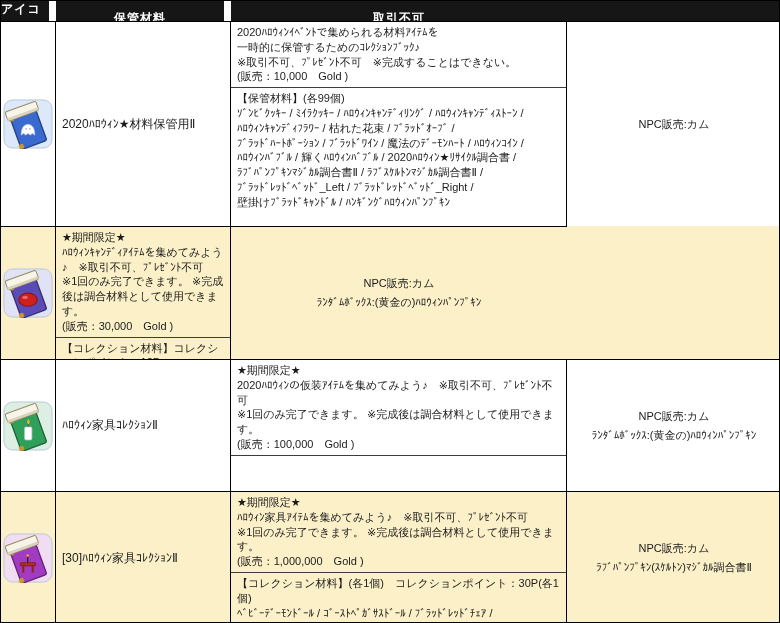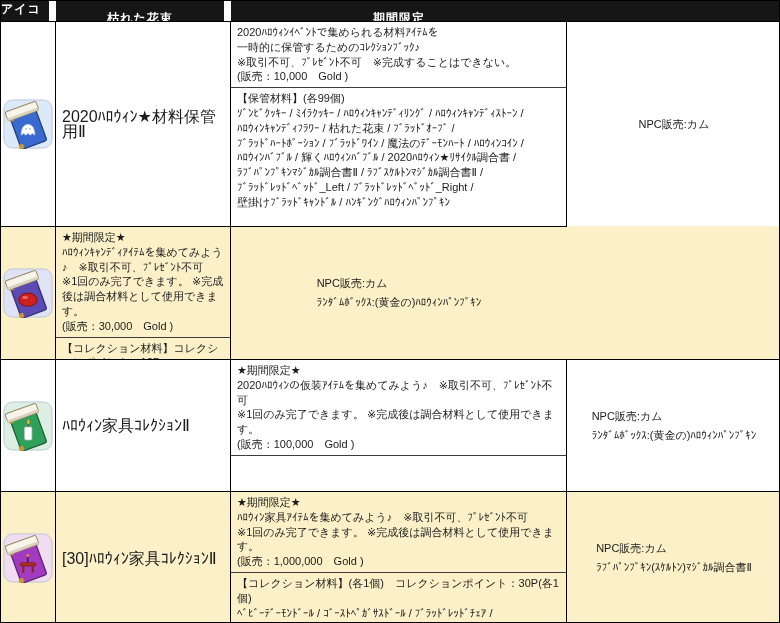--- a/index.html
+++ b/index.html
@@ -67,7 +67,7 @@
 
   <div class="trow header-row">
     <div class="hcell">アイコン</div>
-    <div class="hcell">枯れた花束</div>
+    <div class="hcell">保管材料</div>
     <div class="hcell">期間限定</div>
   </div>
 

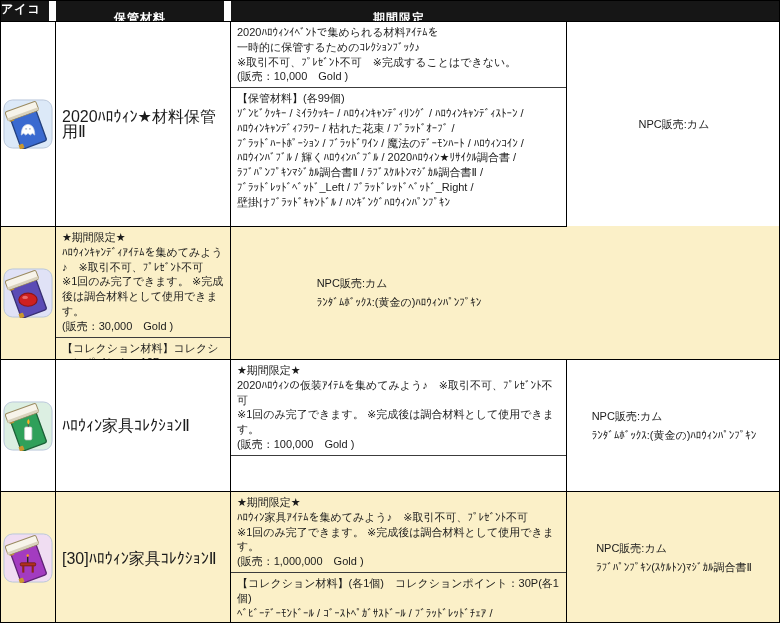--- a/index.html
+++ b/index.html
@@ -68,7 +68,7 @@
   <div class="trow header-row">
     <div class="hcell">アイコン</div>
     <div class="hcell">保管材料</div>
-    <div class="hcell">期間限定</div>
+    <div class="hcell">取引不可</div>
   </div>
 
   <div class="trow body-row bg-white">

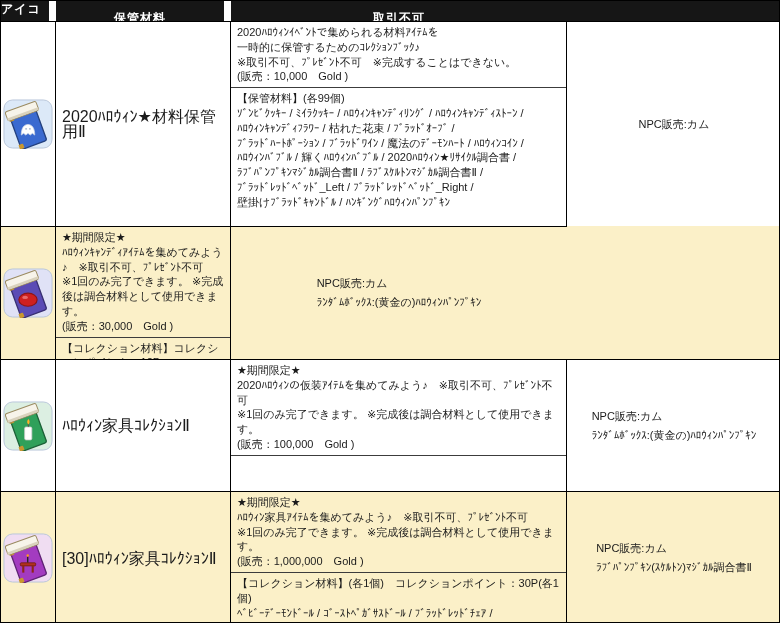--- a/index.html
+++ b/index.html
@@ -39,7 +39,7 @@
   .name-cell {
     display:flex; align-items:center;
     padding:2px 4px 2px 6px;
-    font-size:16px; line-height:15px;
+    font-size:12px; line-height:15px;
   }
 
   .spec-cell { display:flex; flex-direction:column; }

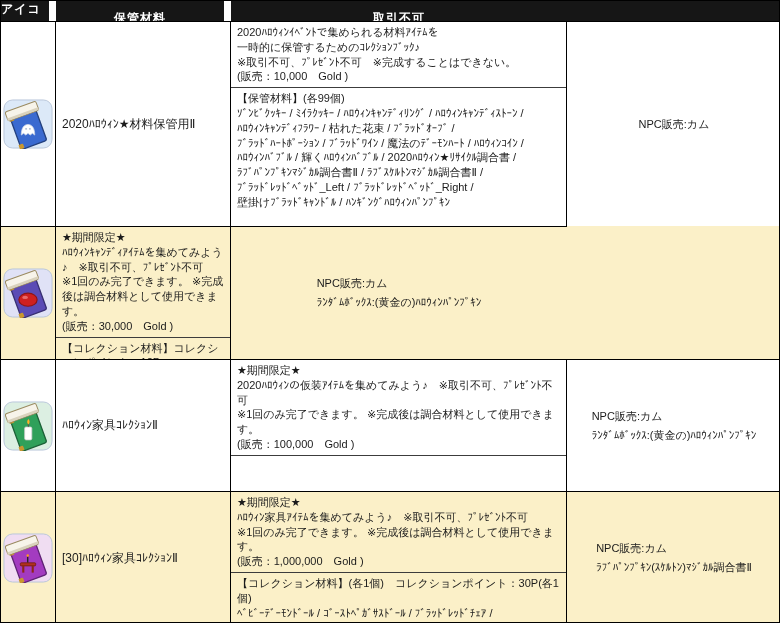--- a/index.html
+++ b/index.html
@@ -54,7 +54,7 @@
 
   .obtain-cell {
     display:flex; align-items:center; justify-content:center;
-    text-align:left;
+    text-align:center;
     white-space:pre-line;
     font-size:11px; line-height:19px;
     padding:2px 4px;

